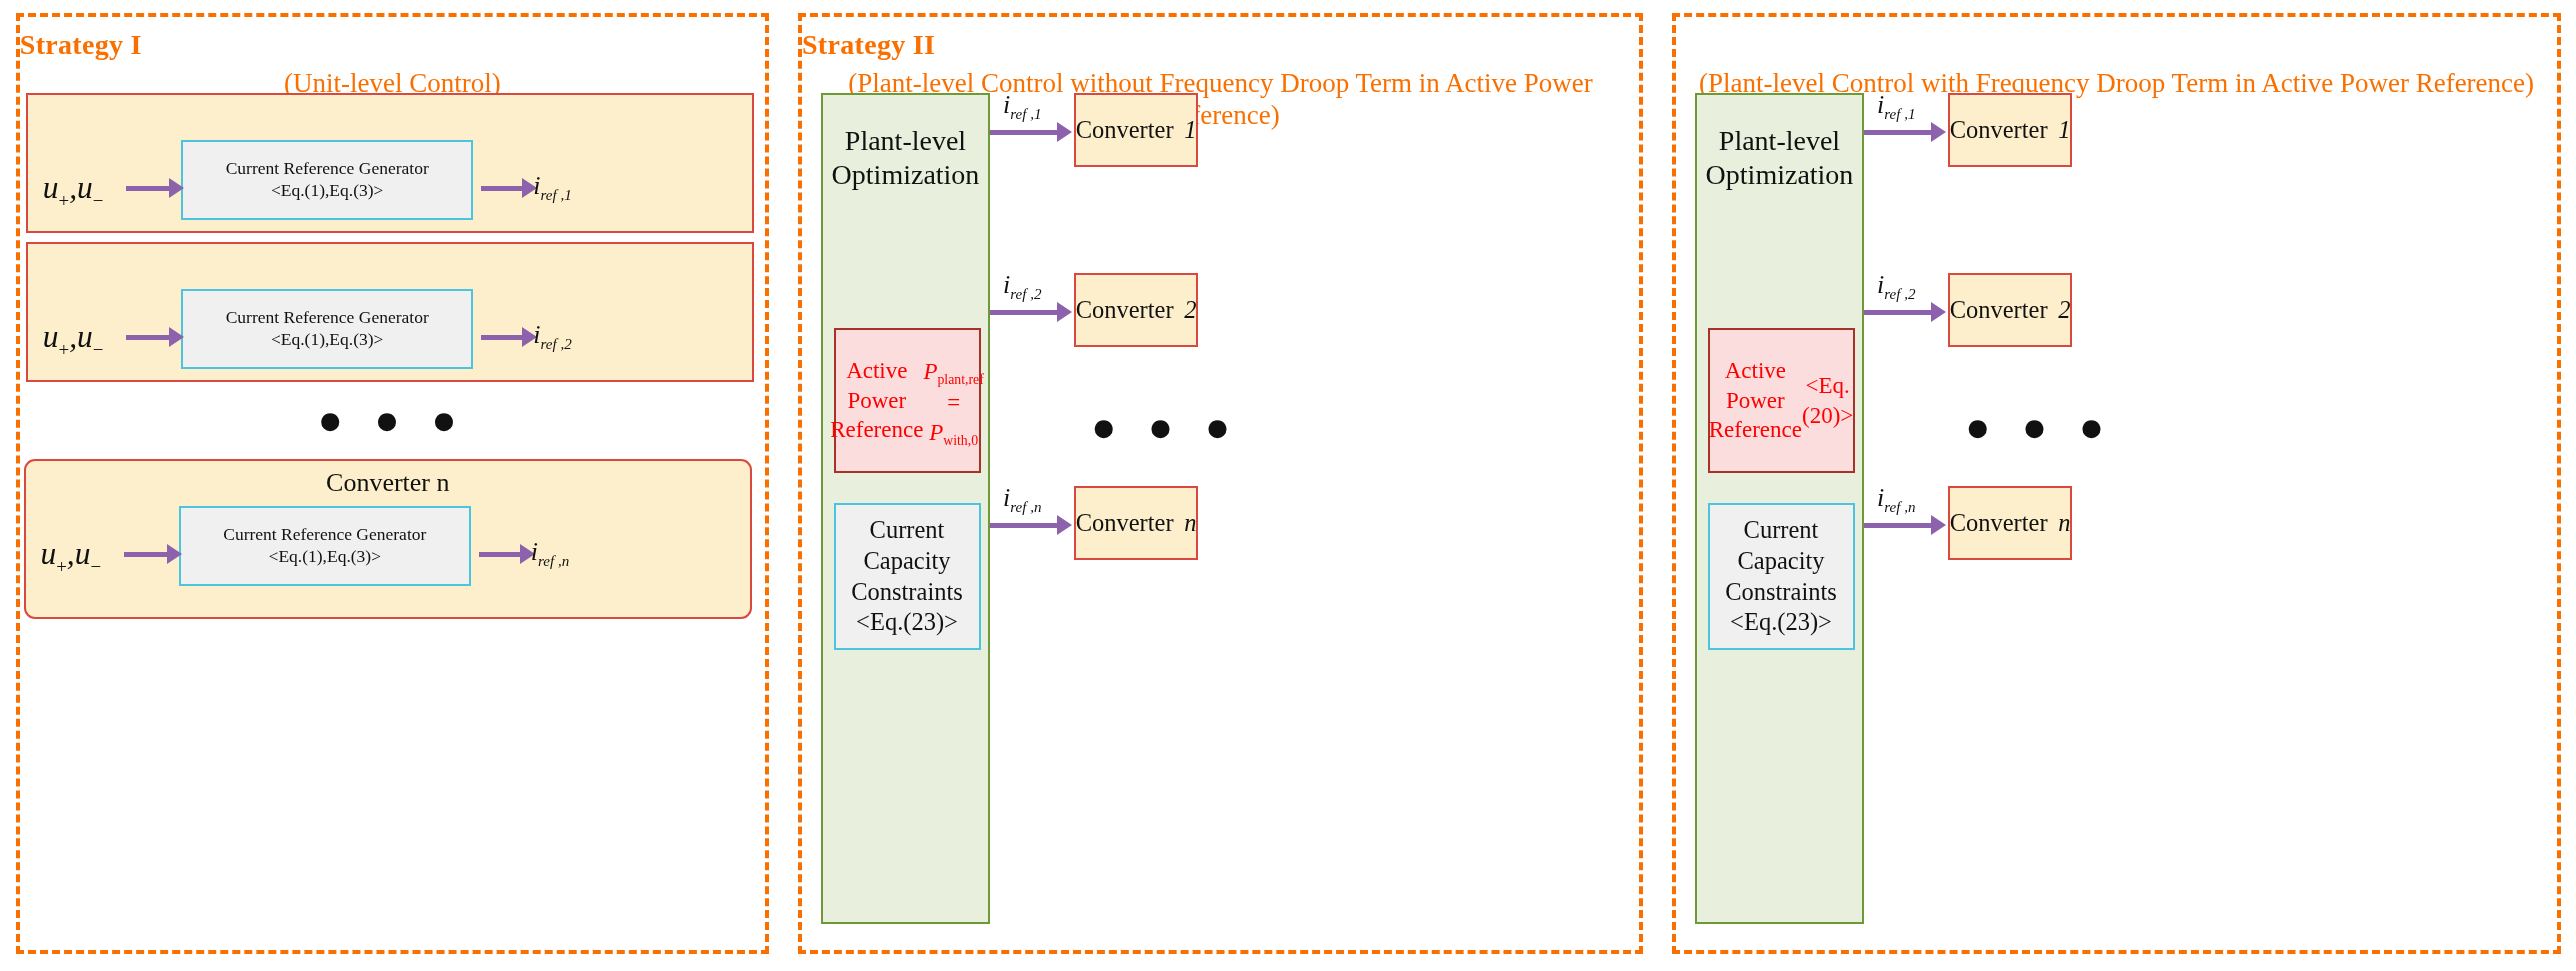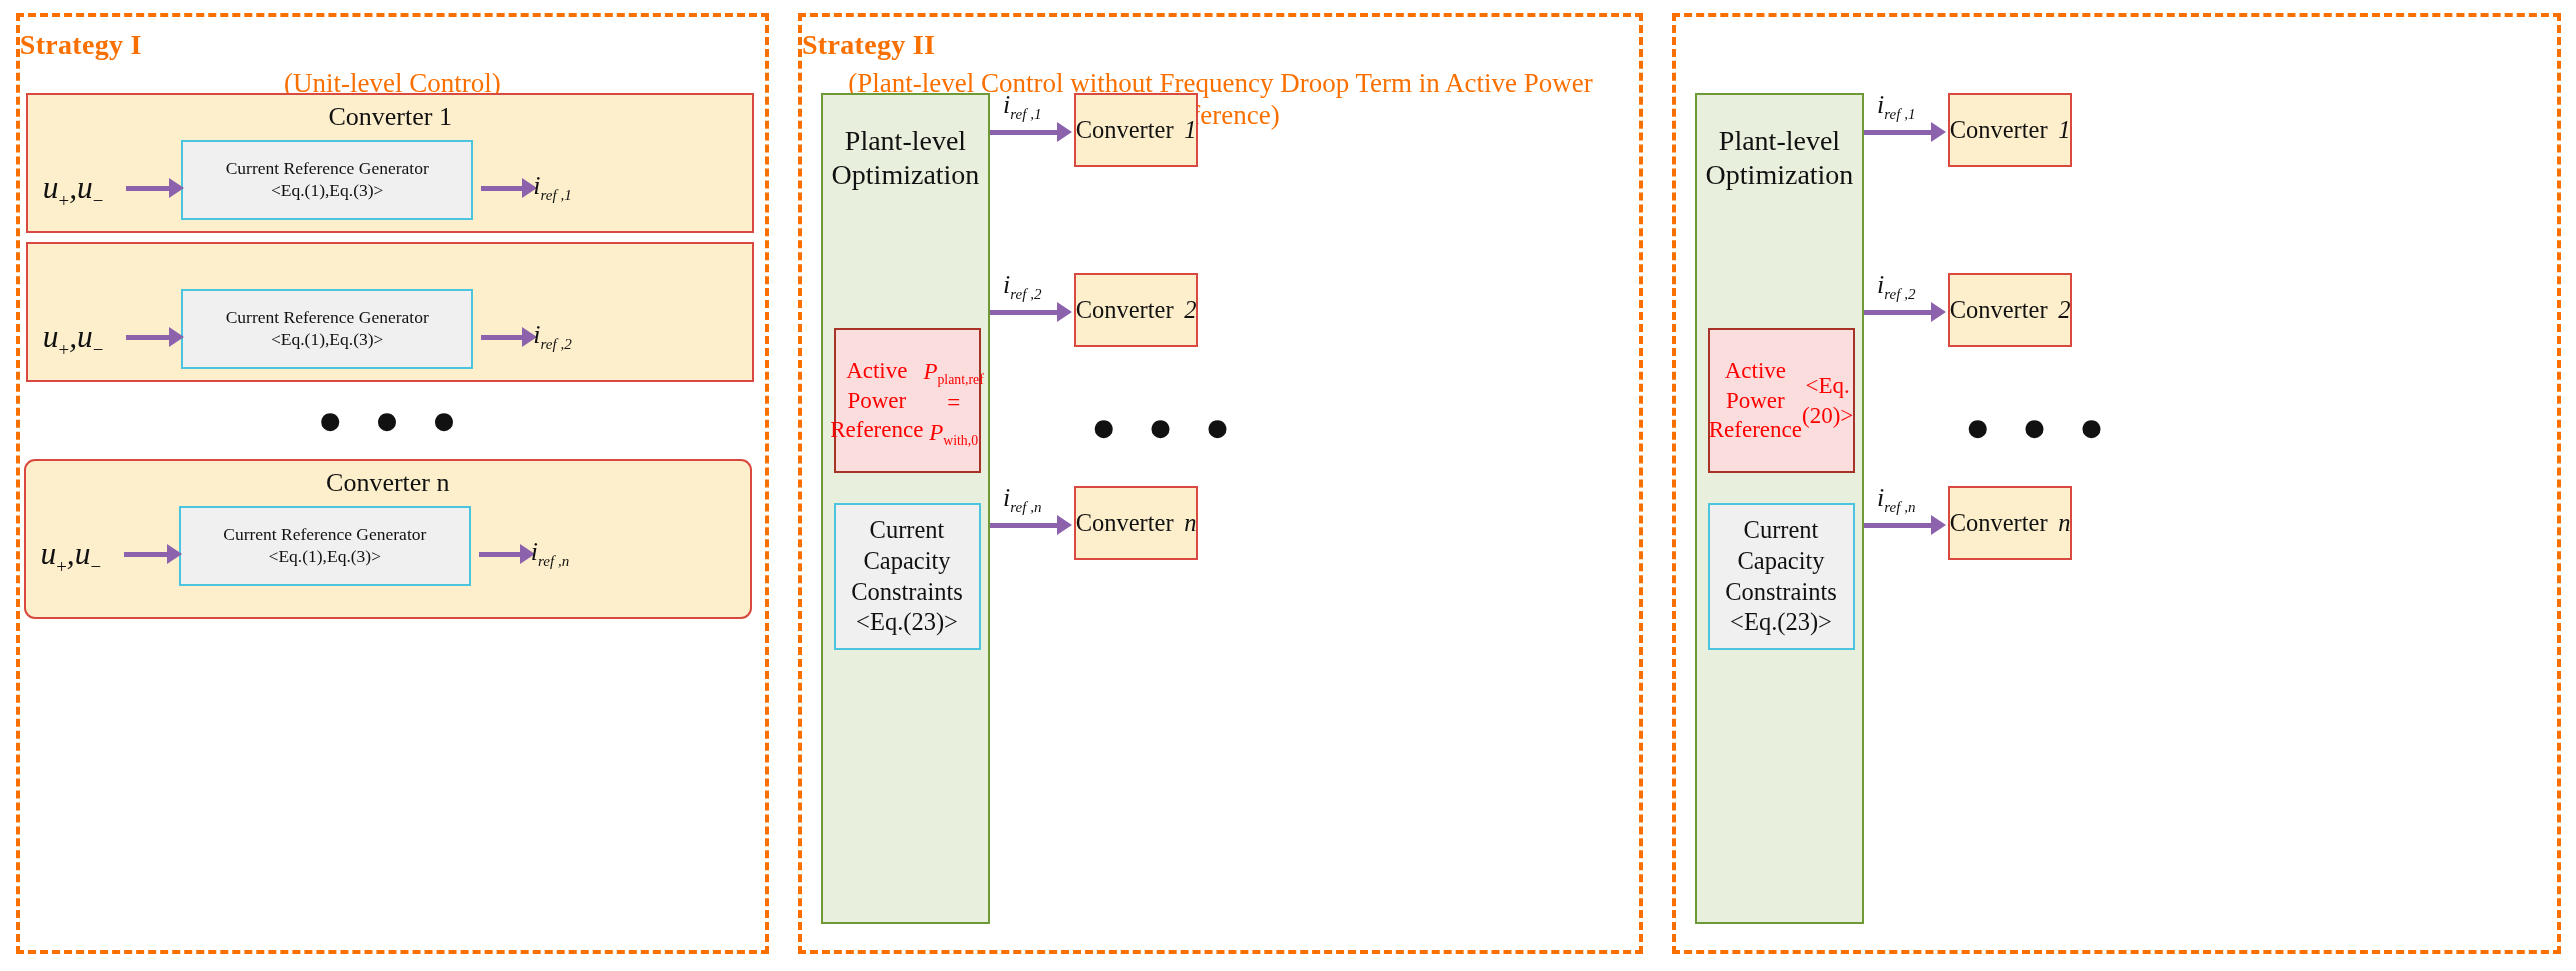--- a/index.html
+++ b/index.html
@@ -141,6 +141,7 @@
 
 <div class="panel" id="panel-3">
 
+  <div class="panel-sub" style="top:51px;left:10.5px;right:10.5px;">(Plant-level Control with Frequency Droop Term in Active Power Reference)</div>
 
   <div class="plant-box" style="left:19px;top:76px;width:169px;height:831px;">
     <div class="plant-title" style="top:29px;">

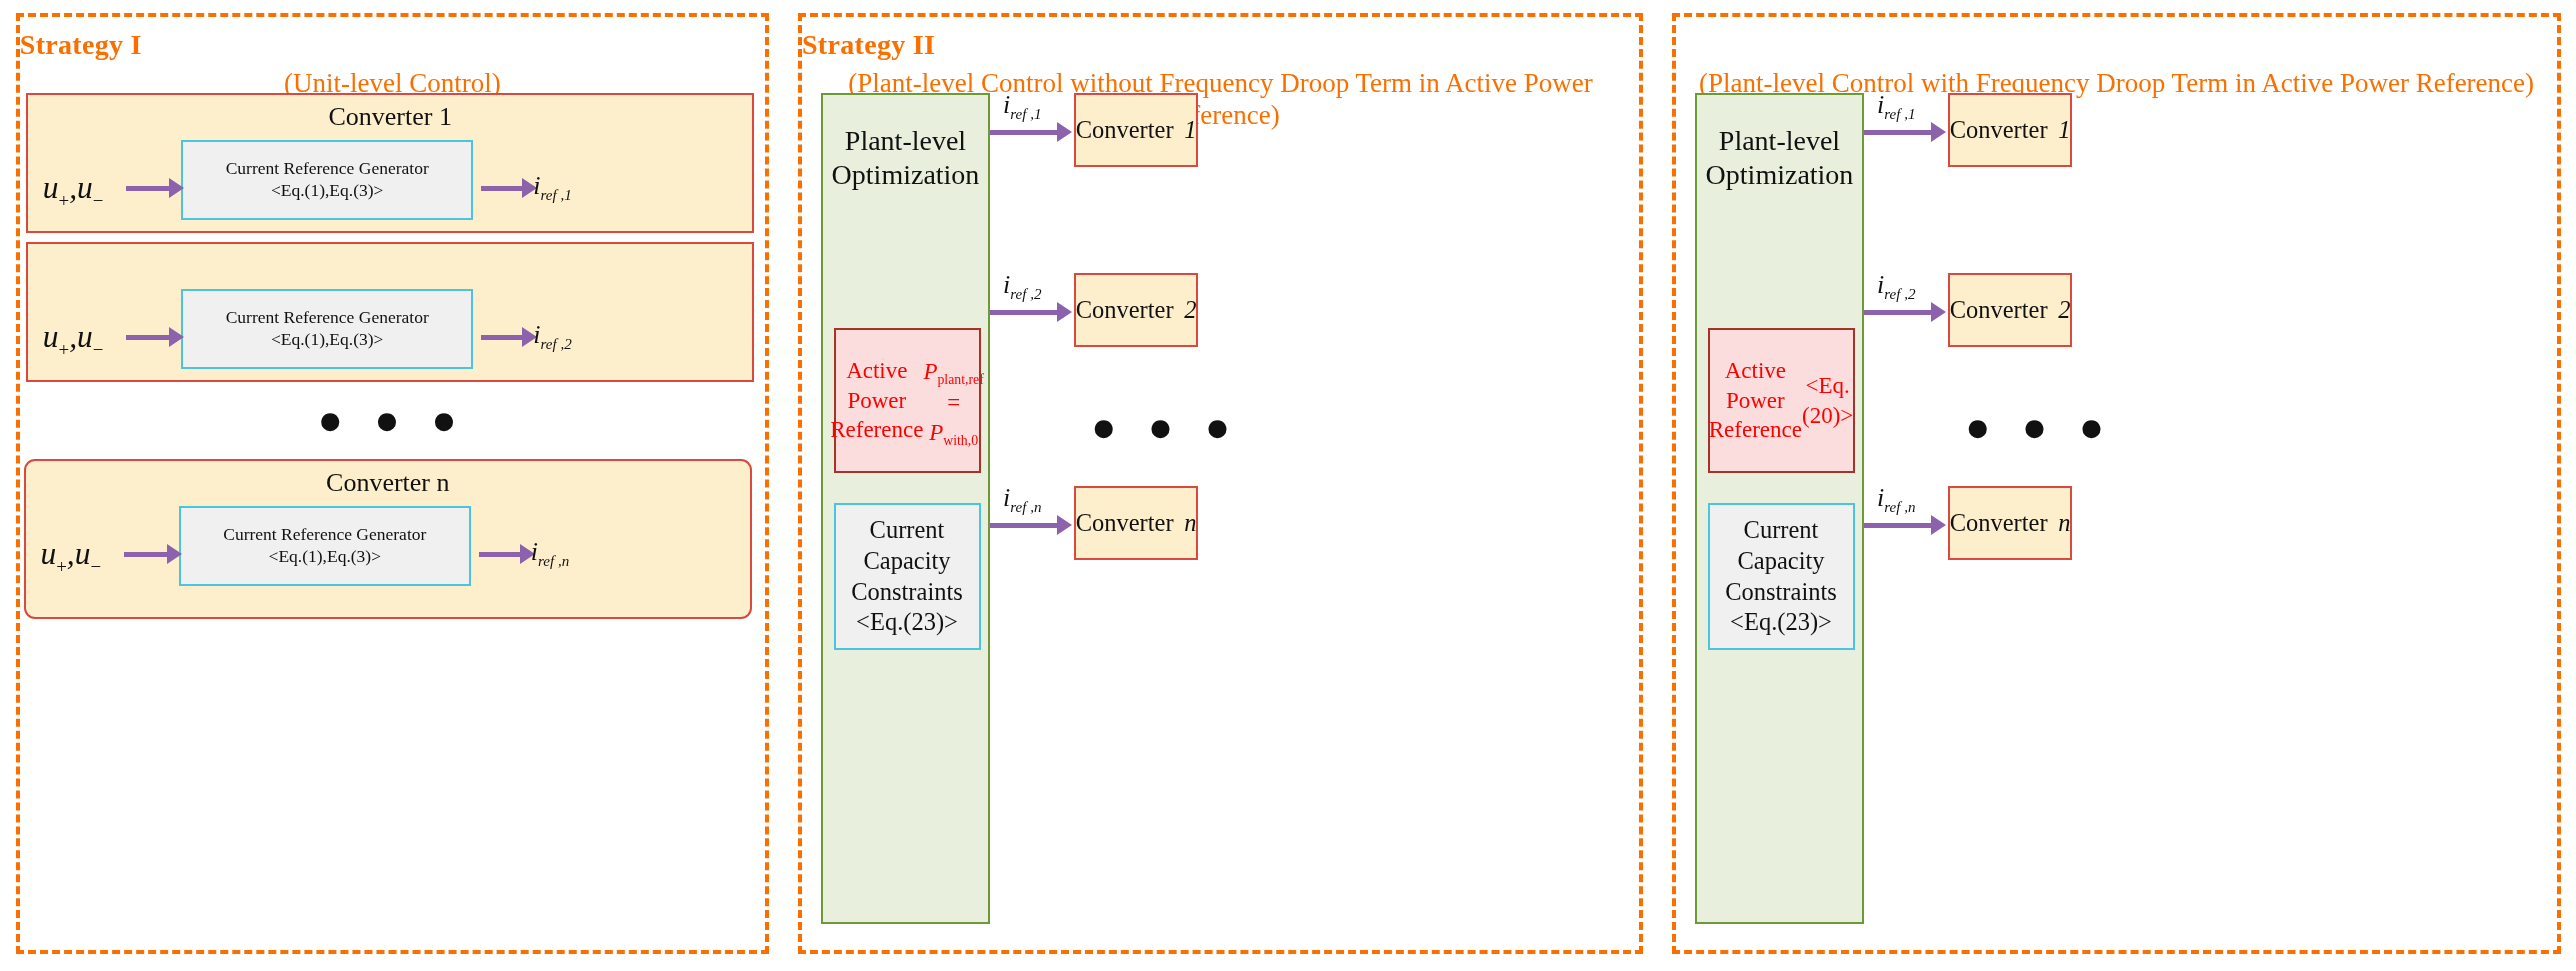--- a/index.html
+++ b/index.html
@@ -66,7 +66,6 @@
   <div class="panel-sub" style="top:51px;">(Unit-level Control)</div>
 
   <div class="conv-card" style="left:6.4px;top:76px;width:728px;height:140px;">
-    <div class="conv-card-title" style="top:9.3px;">Converter 1</div>
     <div class="crg-box" style="left:153px;top:45px;width:292px;height:80px;">
       <span>Current Reference Generator</span>
       <span>&lt;Eq.(1),Eq.(3)&gt;</span>

